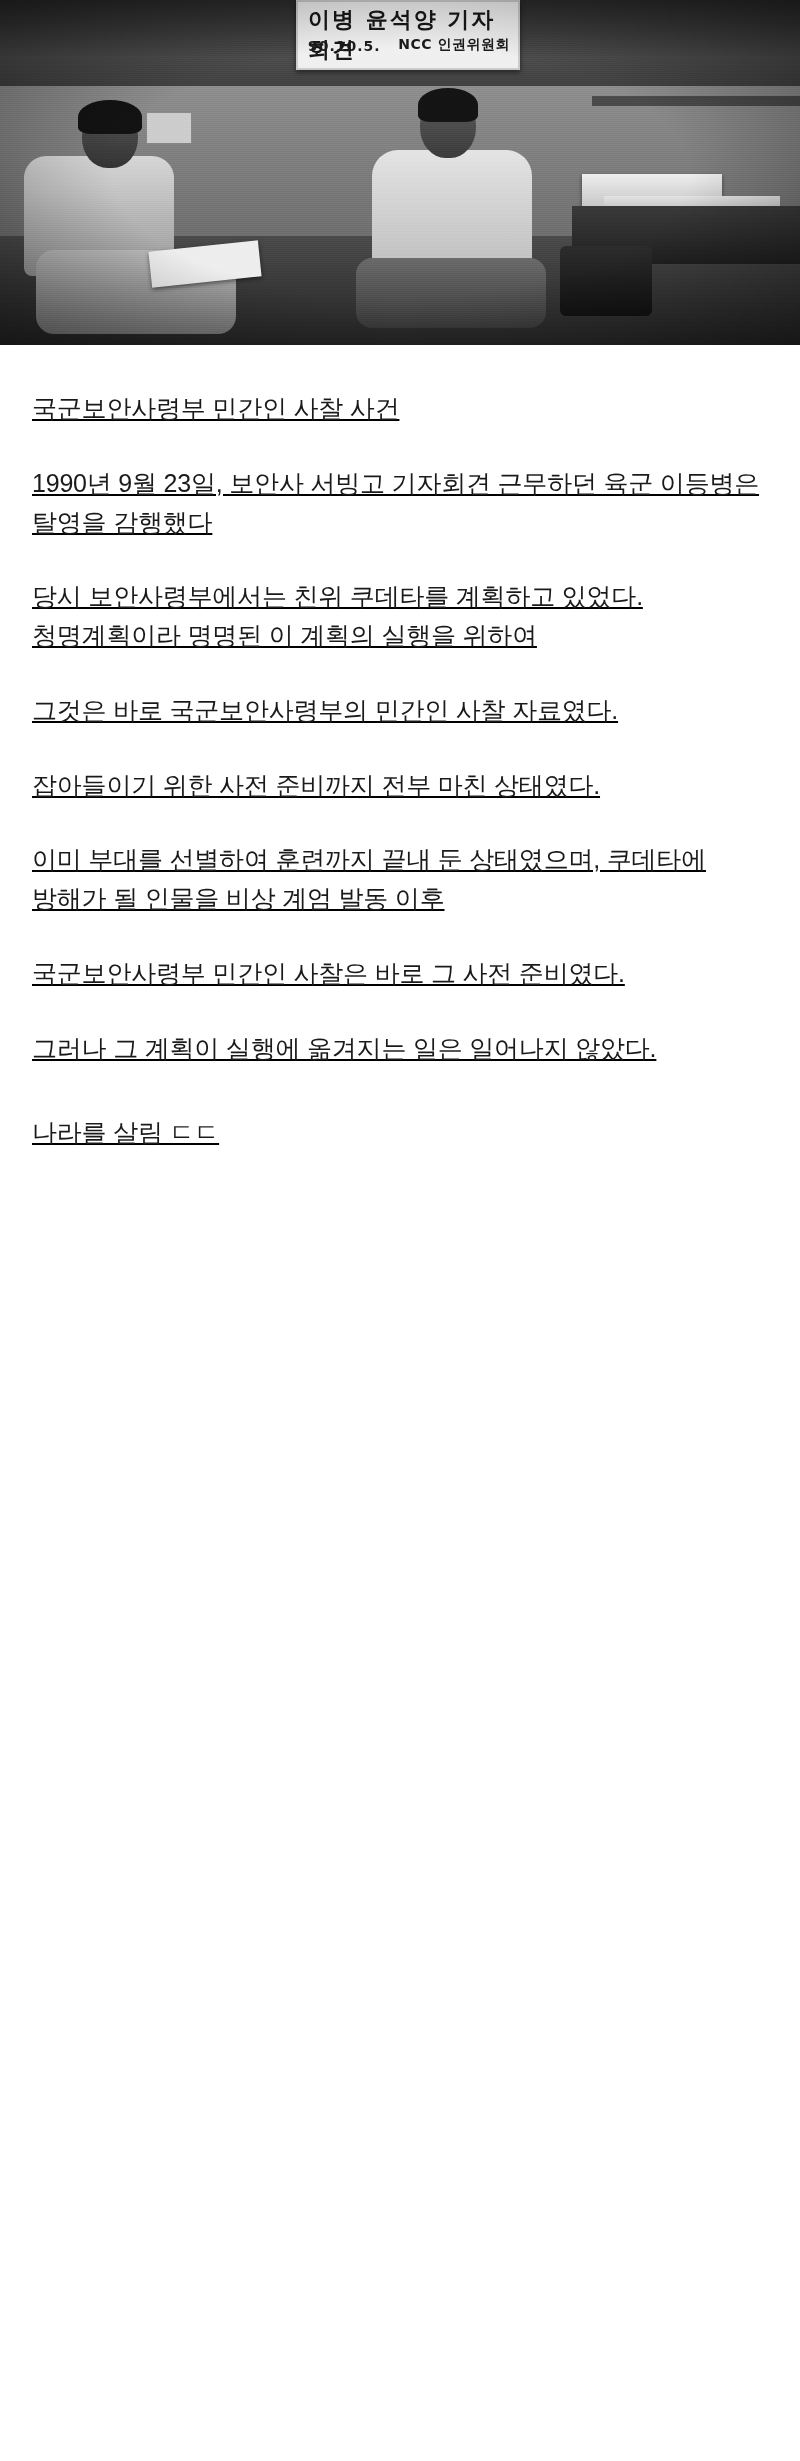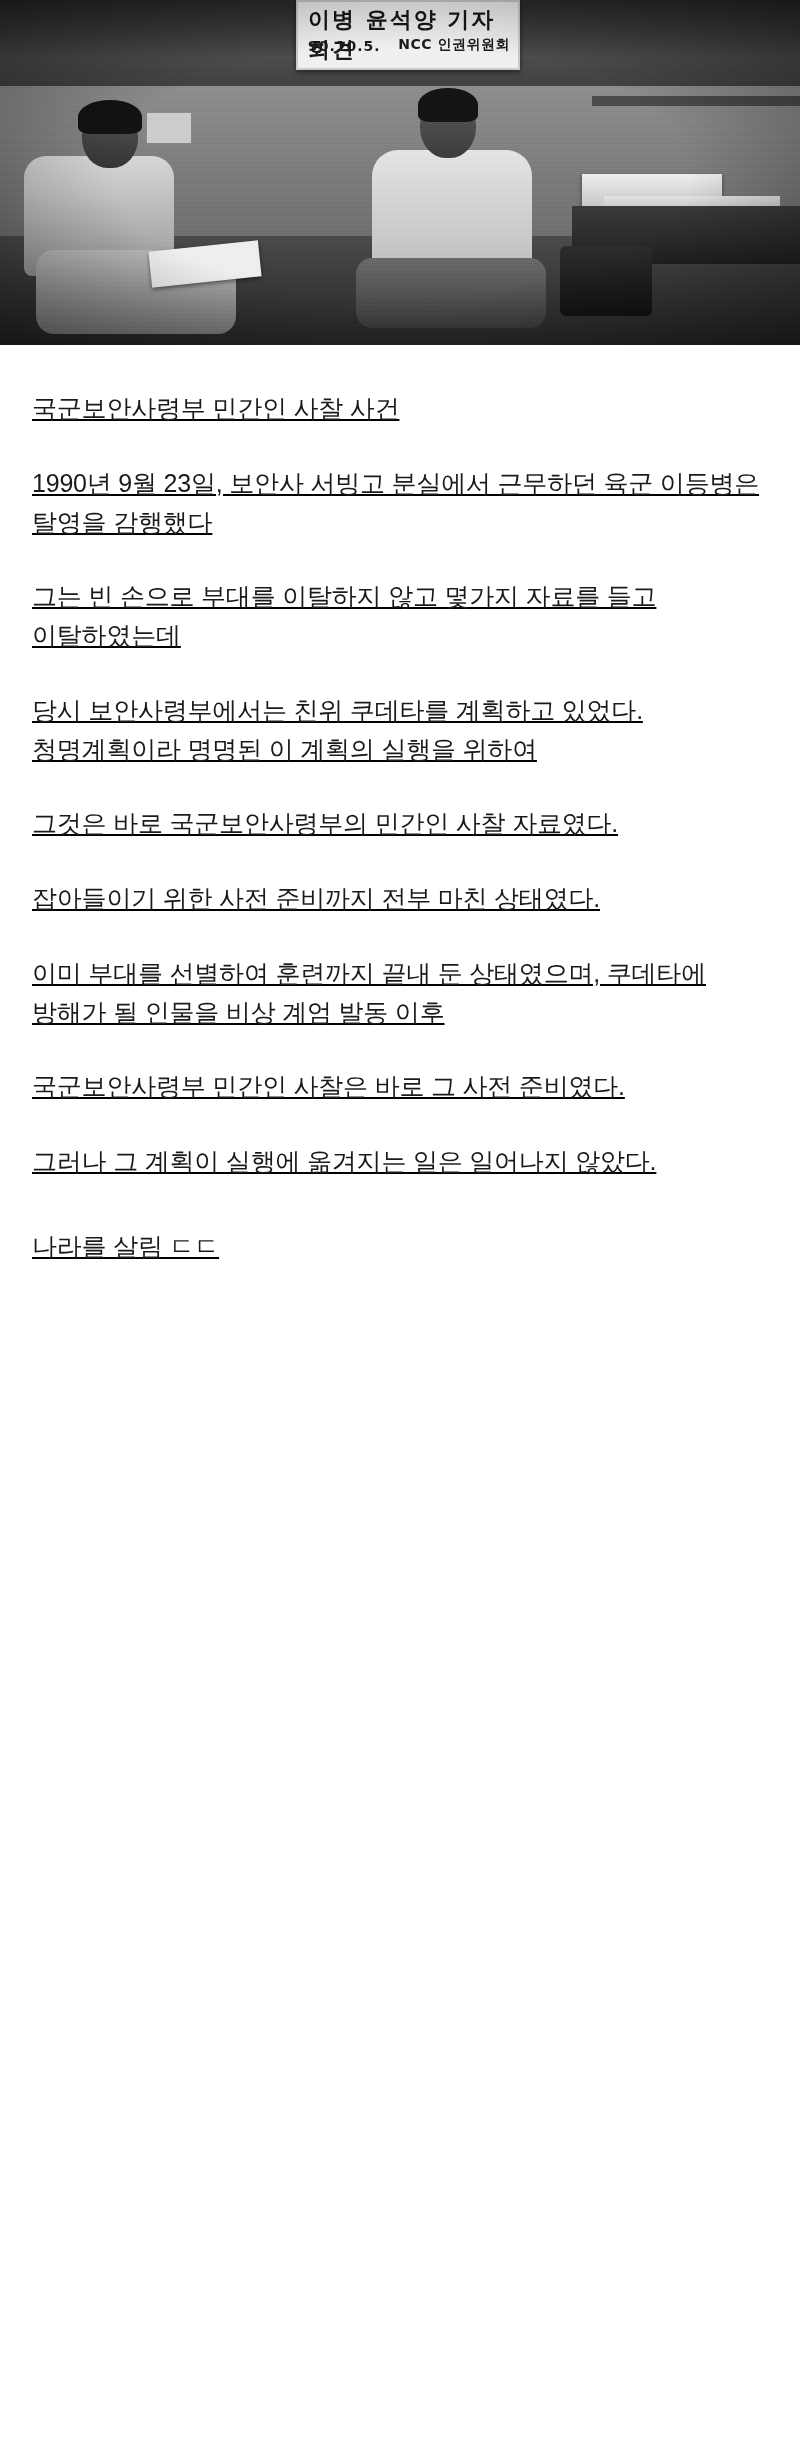--- a/index.html
+++ b/index.html
@@ -226,7 +226,7 @@
 
   <div class="article">
     <p>국군보안사령부 민간인 사찰 사건</p>
-    <p>1990년 9월 23일, 보안사 서빙고 분실에서 근무하던 육군 이등병은 탈영을 감행했다</p>
+    <p>1990년 9월 23일, 보안사 서빙고 기자회견 근무하던 육군 이등병은 탈영을 감행했다</p>
     <p>그는 빈 손으로 부대를 이탈하지 않고 몇가지 자료를 들고 이탈하였는데</p>
     <p>당시 보안사령부에서는 친위 쿠데타를 계획하고 있었다. 청명계획이라 명명된 이 계획의 실행을 위하여</p>
     <p>그것은 바로 국군보안사령부의 민간인 사찰 자료였다.</p>

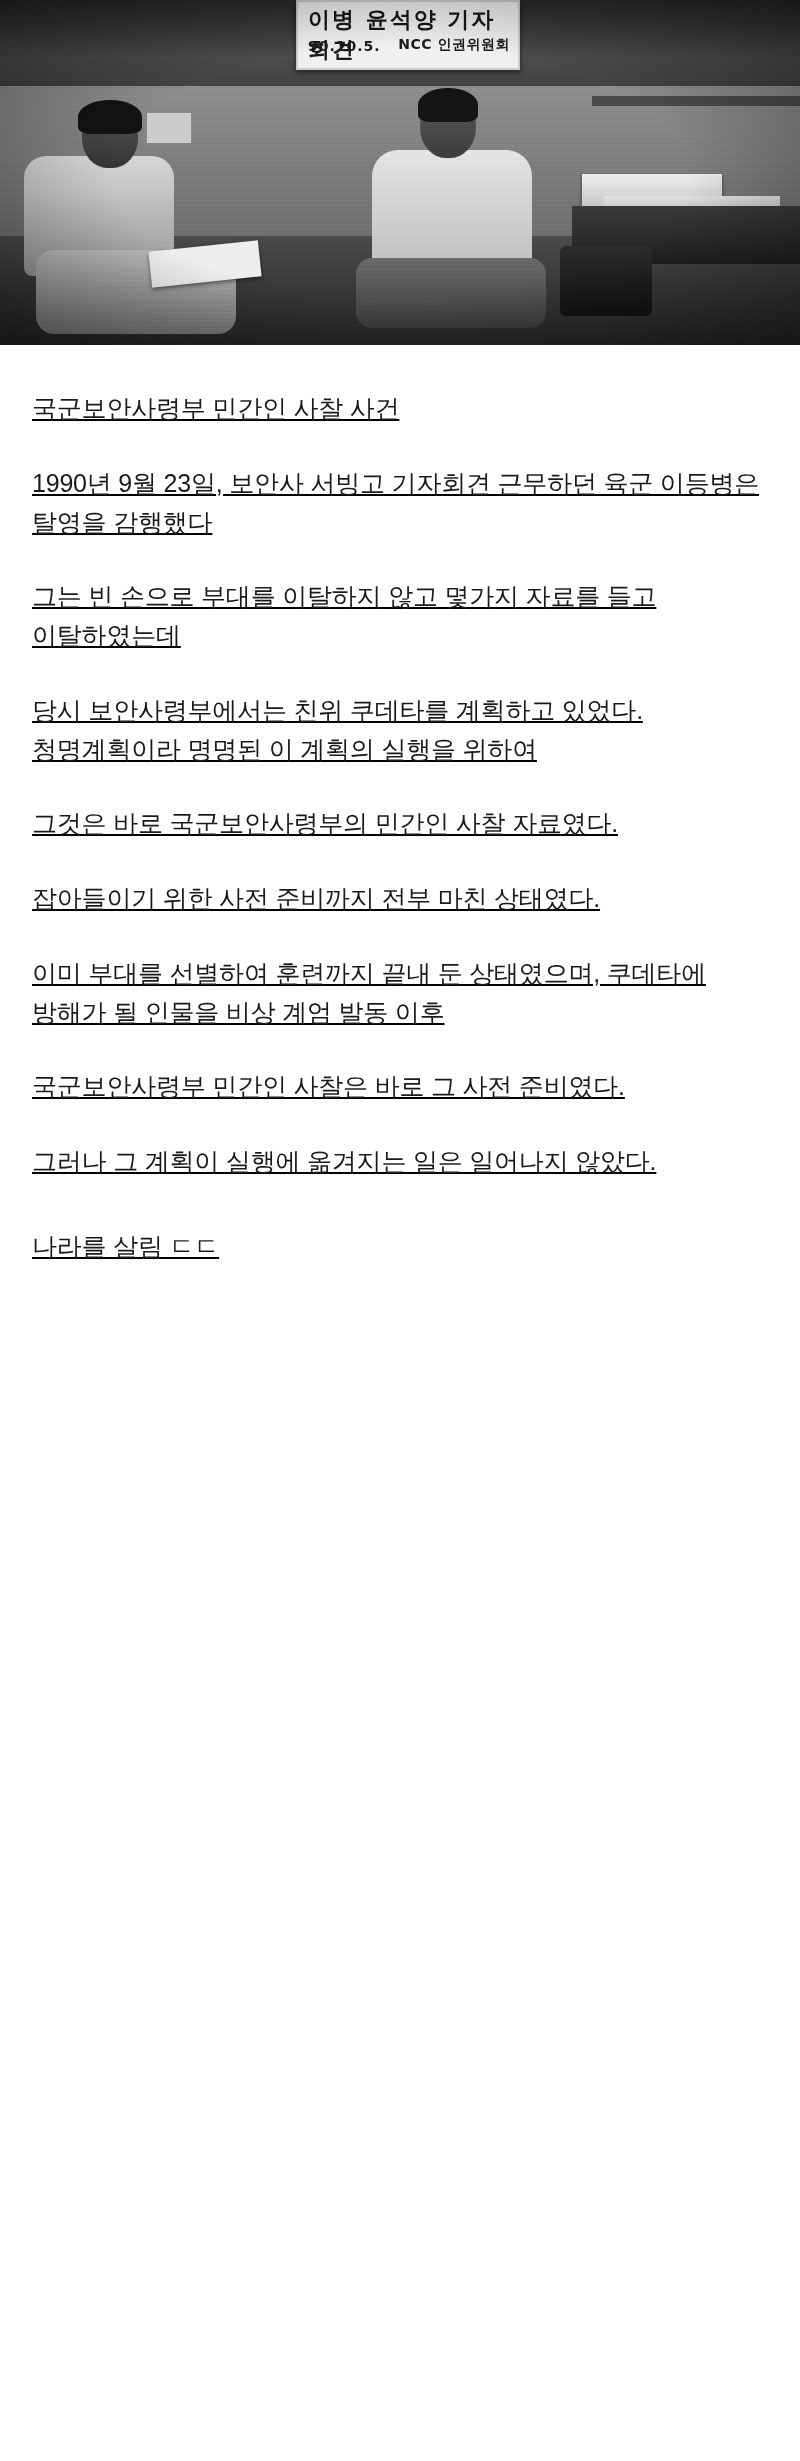--- a/index.html
+++ b/index.html
@@ -227,7 +227,6 @@
   <div class="article">
     <p>국군보안사령부 민간인 사찰 사건</p>
     <p>1990년 9월 23일, 보안사 서빙고 기자회견 근무하던 육군 이등병은 탈영을 감행했다</p>
-    <p>그는 빈 손으로 부대를 이탈하지 않고 몇가지 자료를 들고 이탈하였는데</p>
     <p>당시 보안사령부에서는 친위 쿠데타를 계획하고 있었다. 청명계획이라 명명된 이 계획의 실행을 위하여</p>
     <p>그것은 바로 국군보안사령부의 민간인 사찰 자료였다.</p>
     <p>잡아들이기 위한 사전 준비까지 전부 마친 상태였다.</p>

